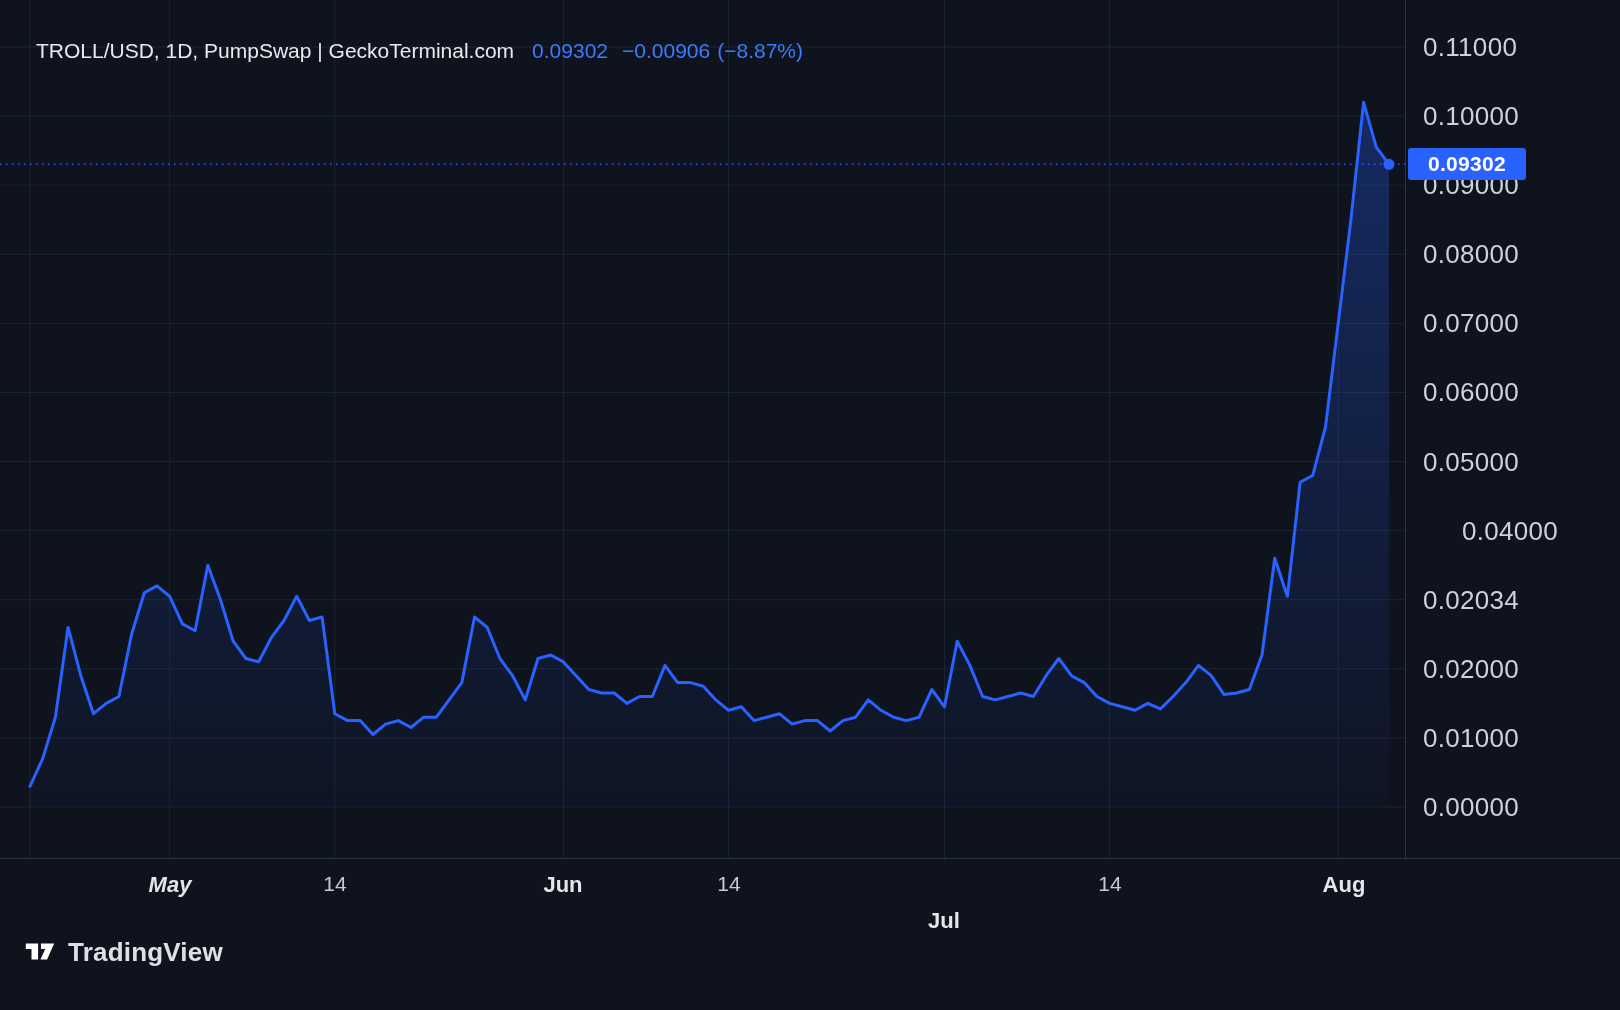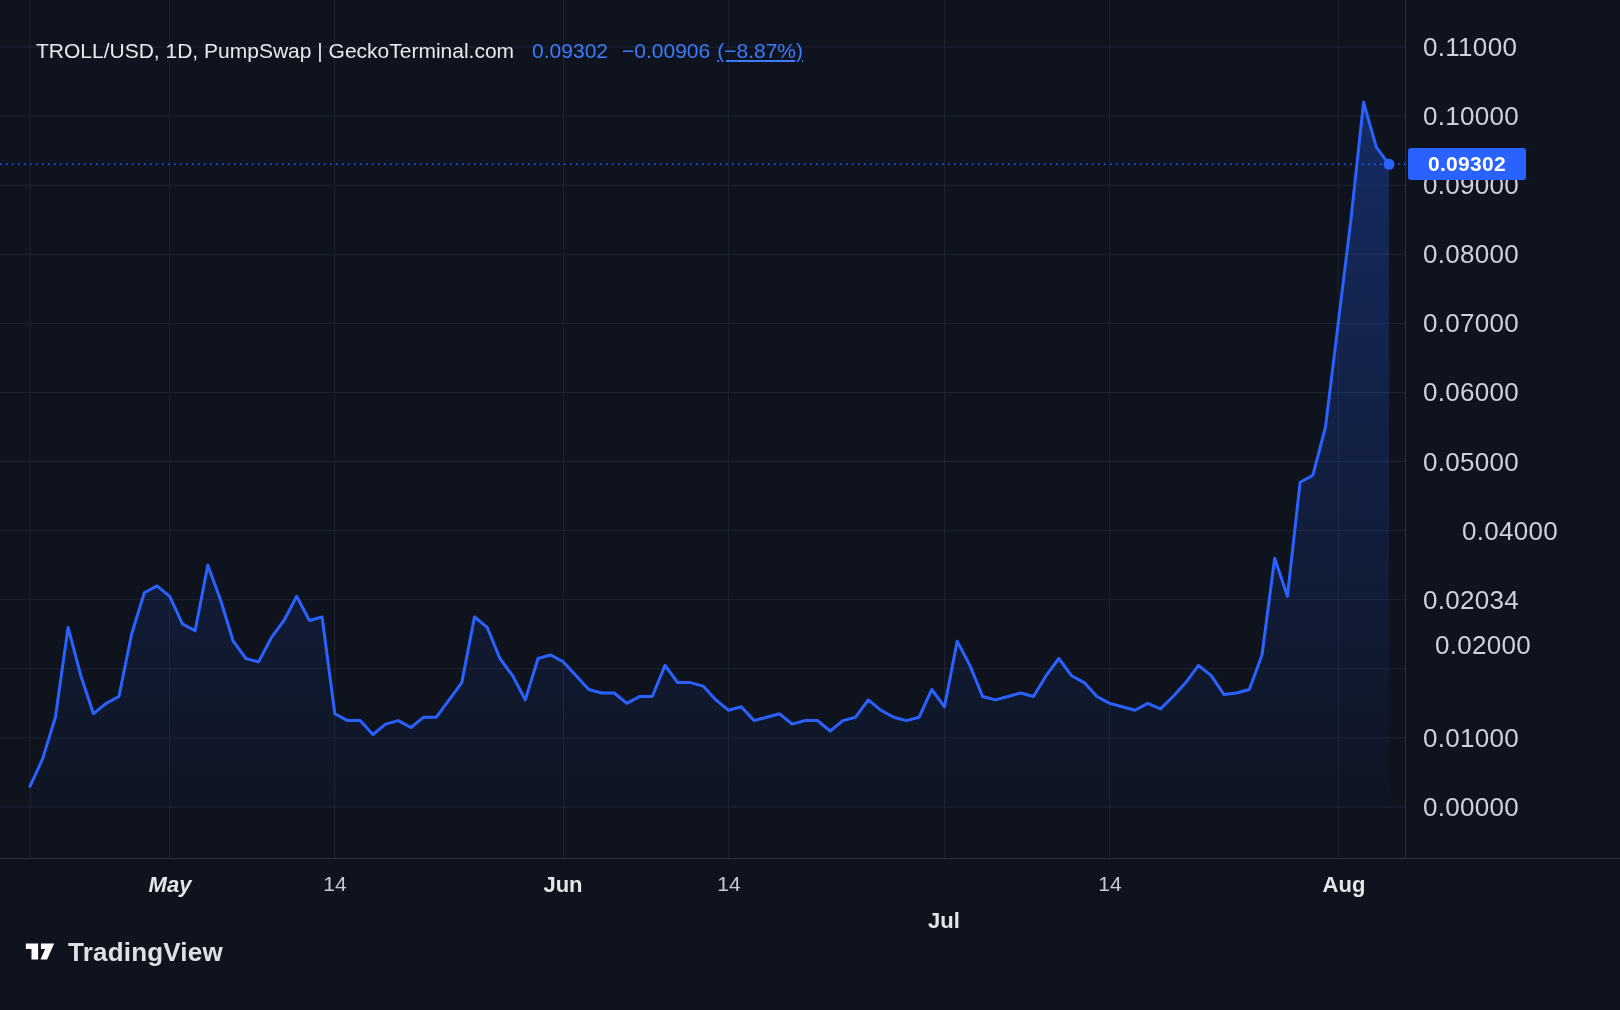--- a/index.html
+++ b/index.html
@@ -21,7 +21,7 @@
   .legend .sym { color:#e6e9ee; cursor:pointer; }
   .legend .val { color:var(--header-accent,#3d7bfd); margin-left:18px; }
   .legend .chg { color:var(--header-accent,#3d7bfd); margin-left:14px; }
-  .legend .pct { color:var(--header-accent,#3d7bfd); margin-left:7px;text-decoration:underline; }
+  .legend .pct { color:var(--header-accent,#3d7bfd); margin-left:7px; }
 
   .price-axis {
     position:absolute; left:1405px; top:0; width:215px; height:858px;

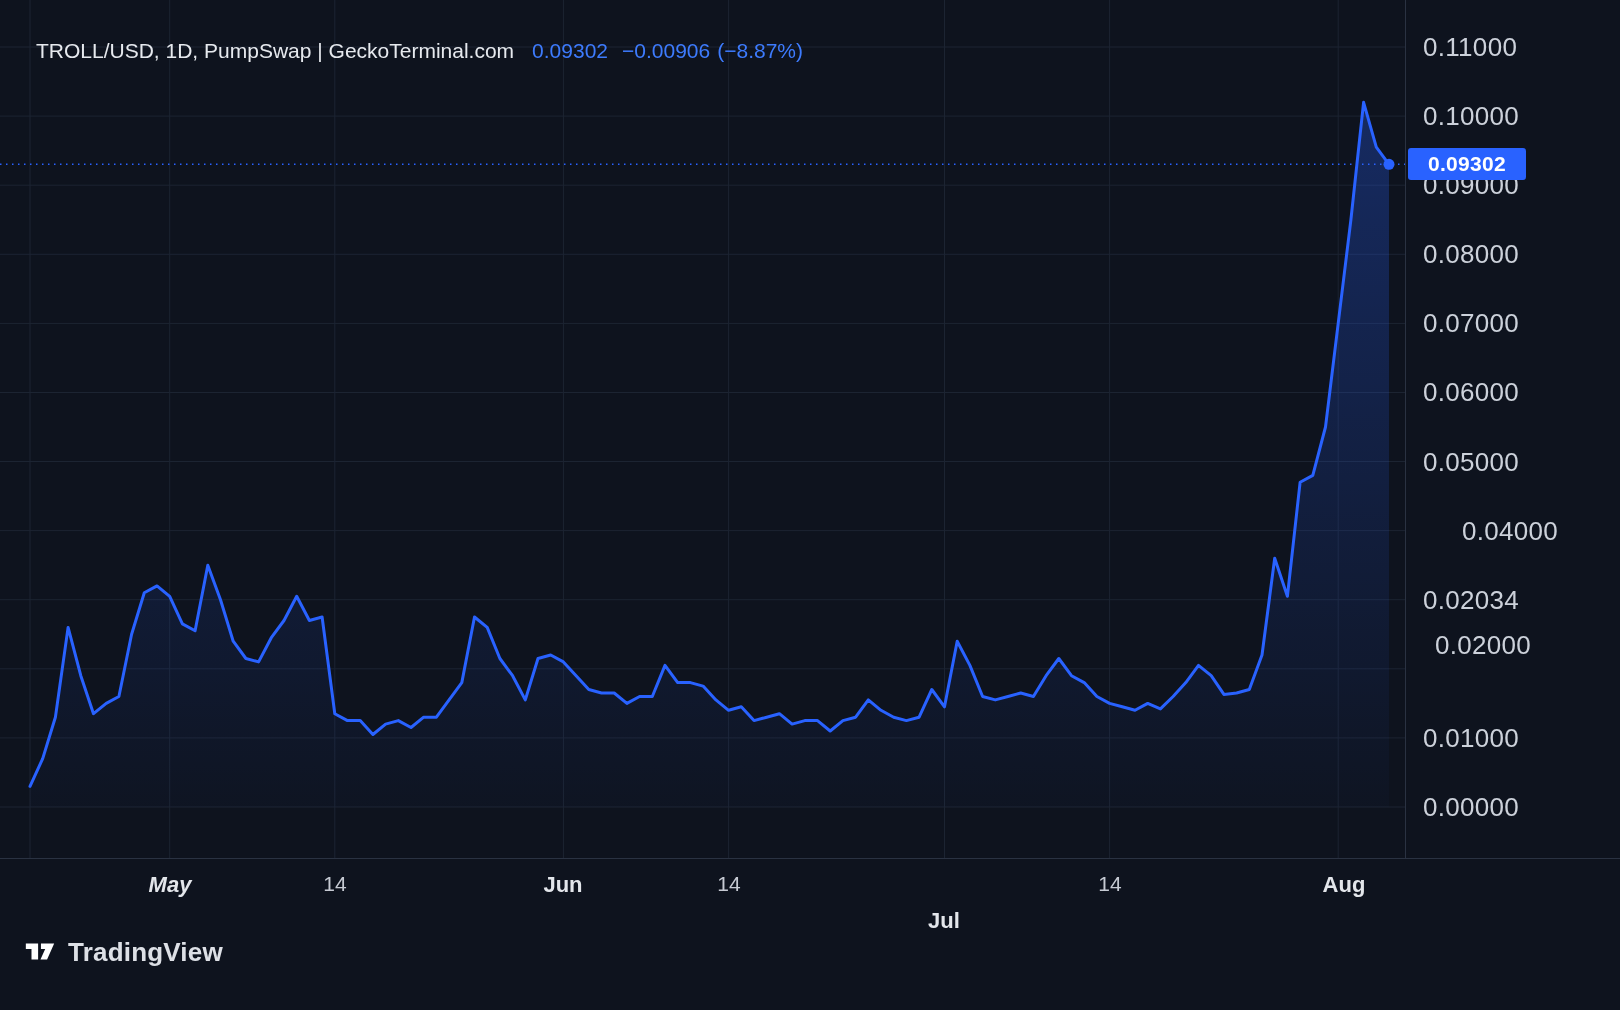--- a/index.html
+++ b/index.html
@@ -111,7 +111,7 @@
       <div class="y-label" style="top: 449px;">0.05000</div>
       <div class="y-label" style="top: 518px; margin-left: 39px;">0.04000</div>
       <div class="y-label" style="top: 587px;">0.02034</div>
-      <div class="y-label" style="top: 632px; margin-left: 12px;">0.02000</div>
+      <div class="y-label" style="top: 656px;">0.02000</div>
       <div class="y-label" style="top: 725px;">0.01000</div>
       <div class="y-label" style="top: 794px;">0.00000</div>
     </div>

